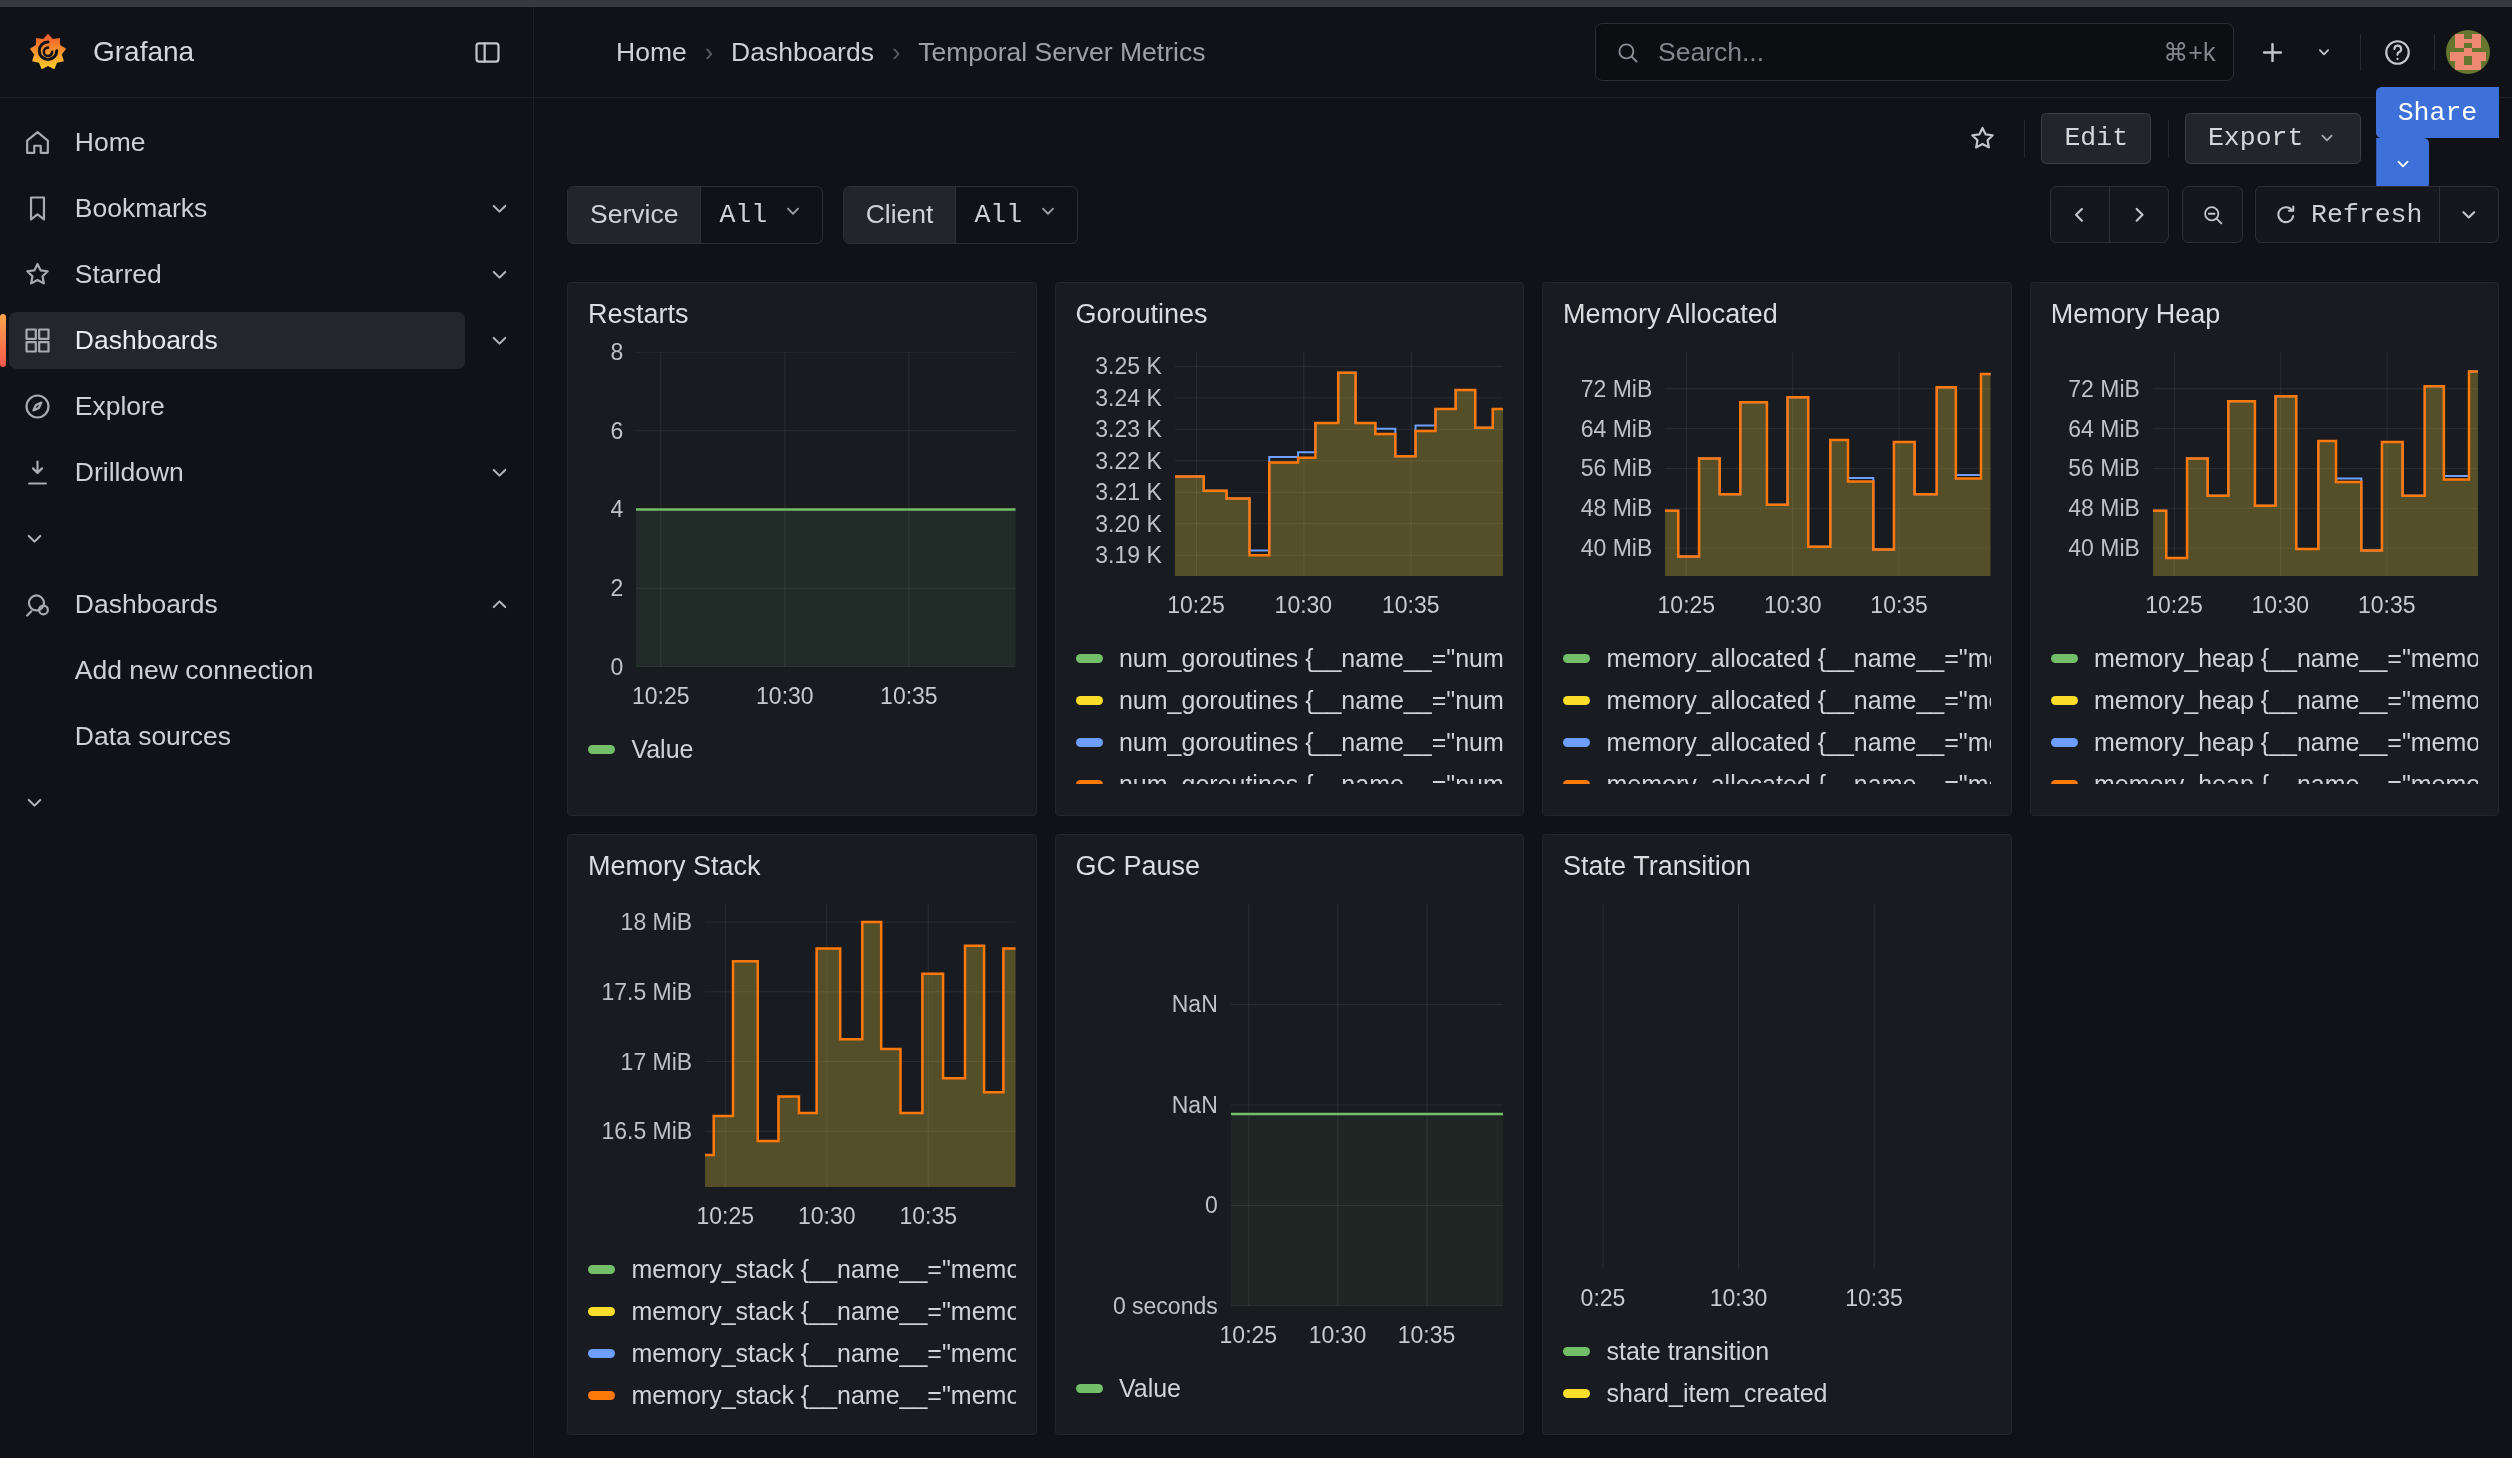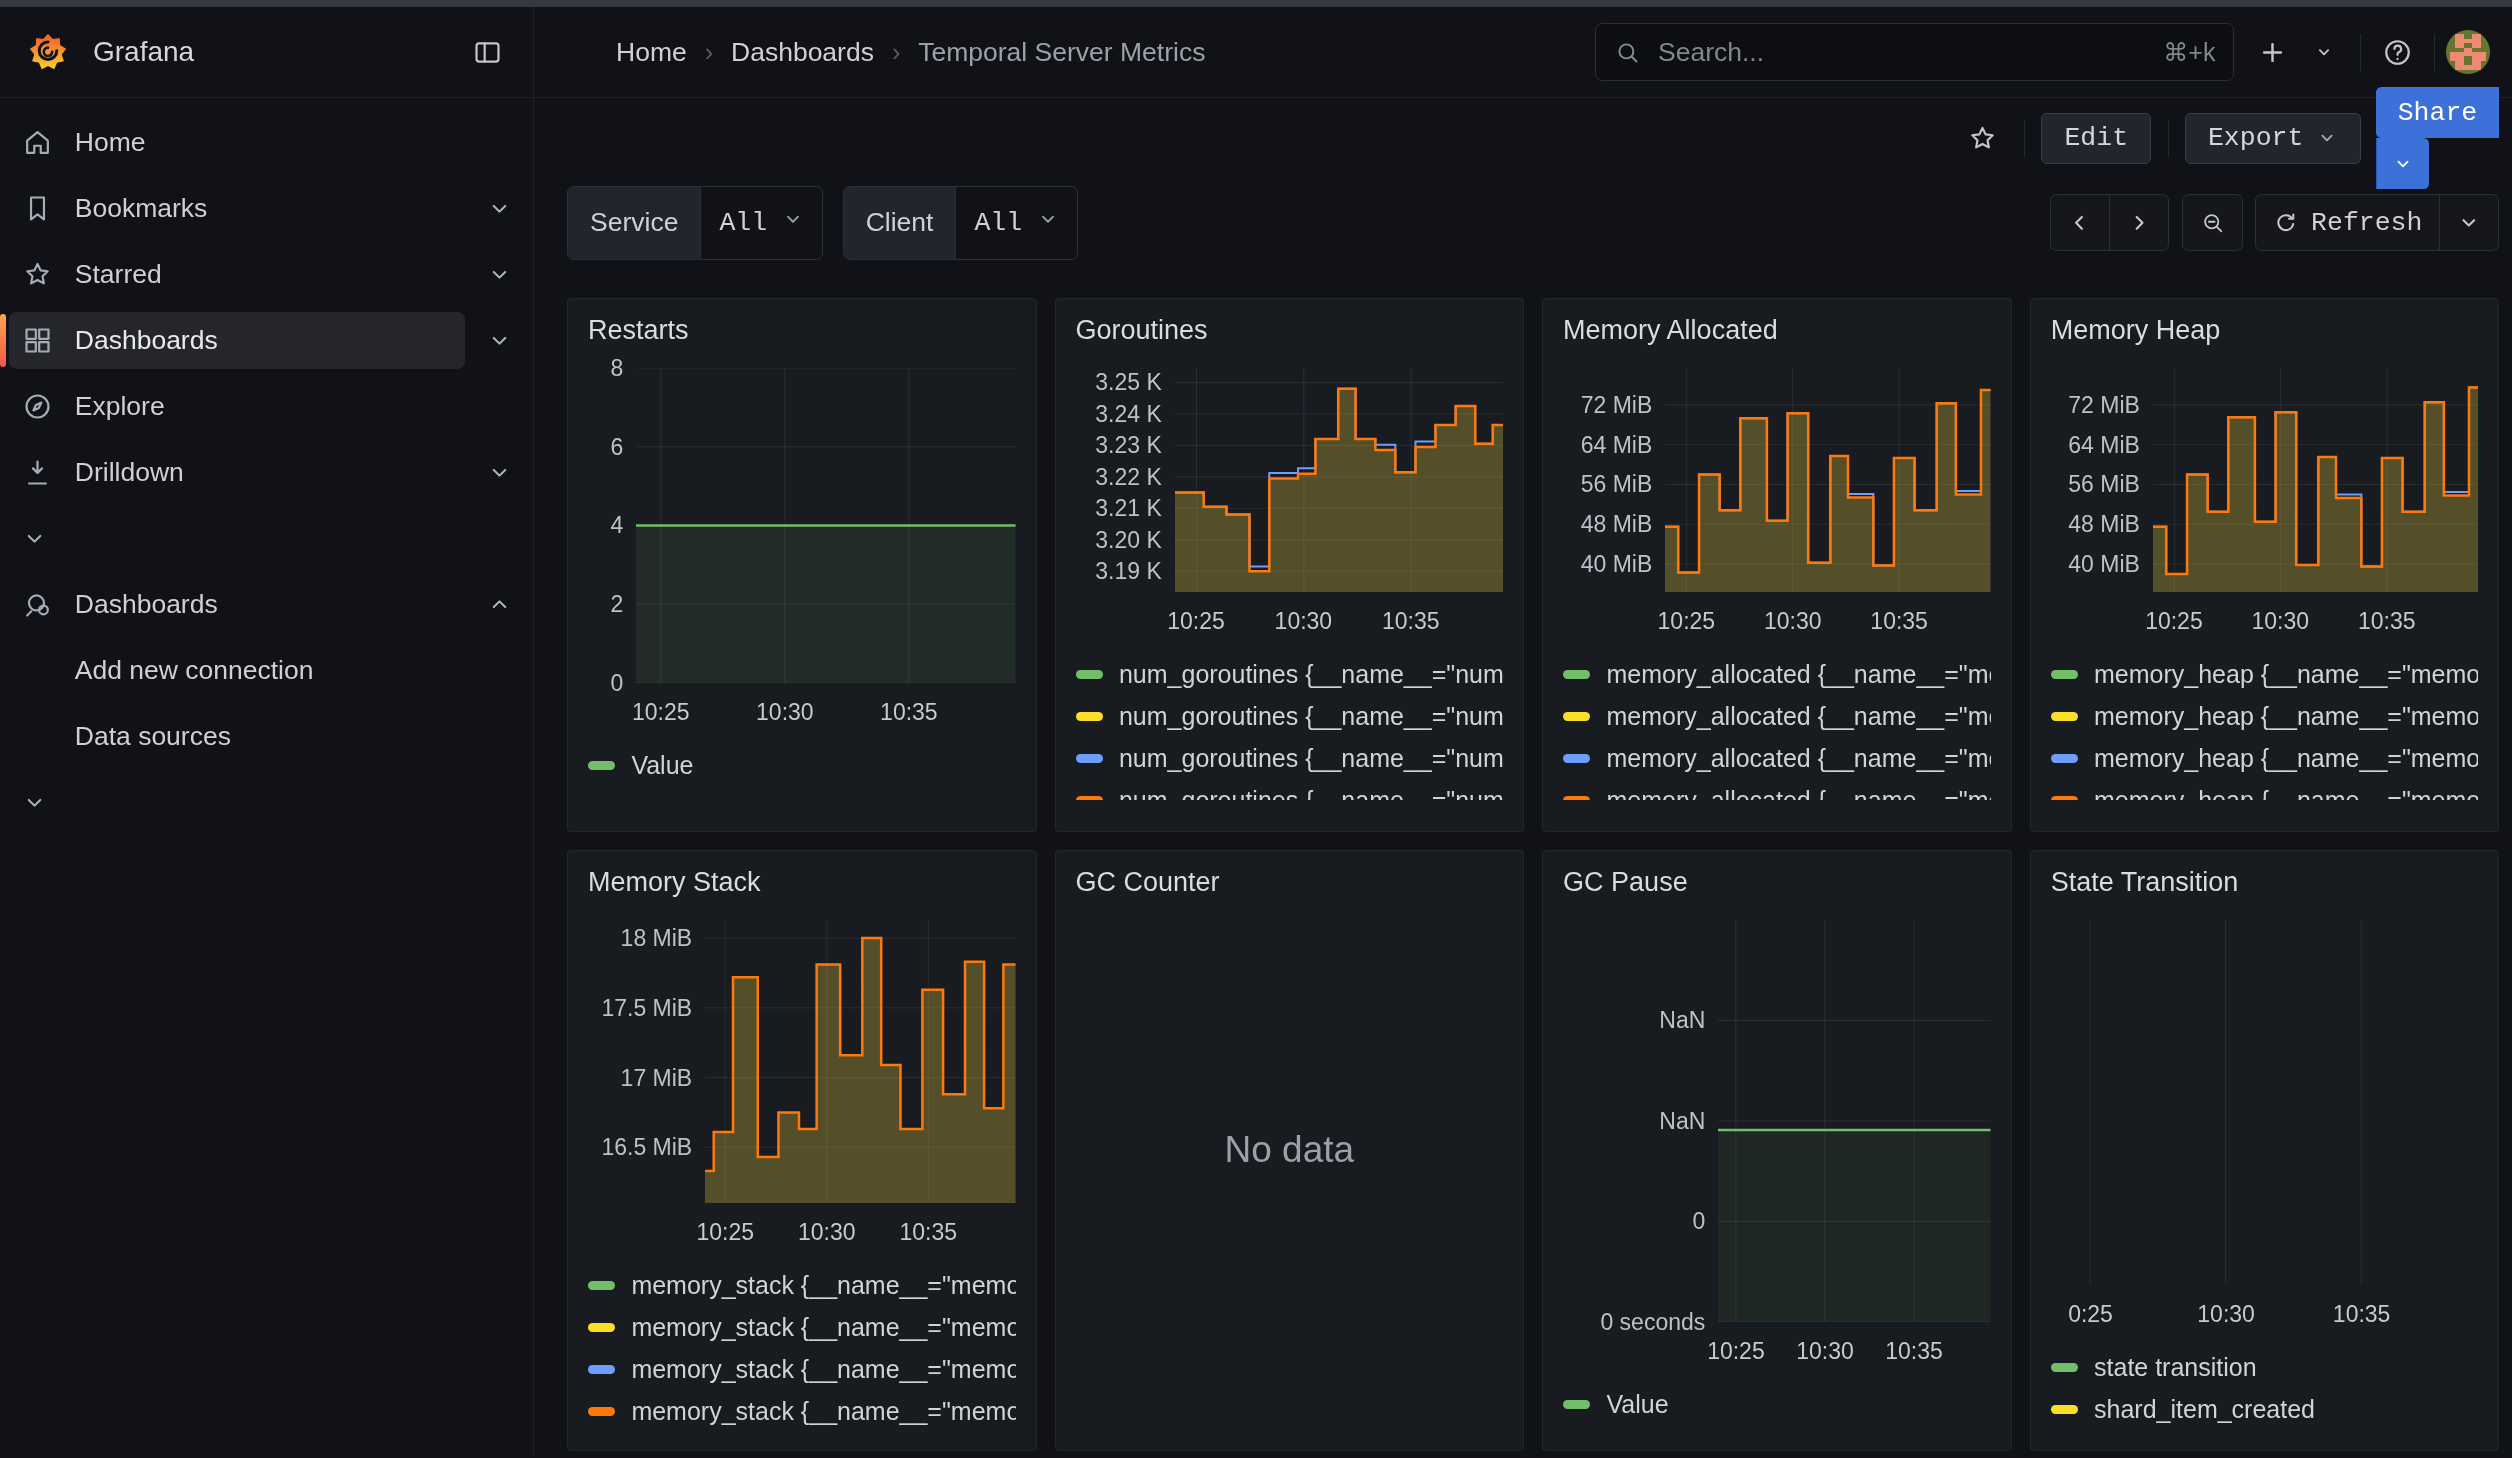--- a/index.html
+++ b/index.html
@@ -55,7 +55,7 @@
   
   .controls{display:flex;align-items:center;justify-content:space-between;padding:7.3px 12.8px 0 33px;}
   .filters{display:flex;gap:20px;}
-  .filter-group{display:flex;border:0.9px solid #2c2f36;border-radius:6.4px;overflow:hidden;height:74px;}
+  .filter-group{display:flex;border:0.9px solid #2c2f36;border-radius:6.4px;overflow:hidden;height:58px;}
   .filter-label{background:#22252b;display:flex;align-items:center;padding:0 22px;font-size:26.5px;color:#d0d1d6;}
   .filter-value{display:flex;align-items:center;gap:14.6px;padding:0 18px;font-size:26.5px;color:#d0d1d6;font-weight:500;border-left:0.9px solid #2c2f36;background:none;border-top:none;border-bottom:none;border-right:none;}
   .filter-value svg{width:22px;height:22px;color:#9a9da4;}

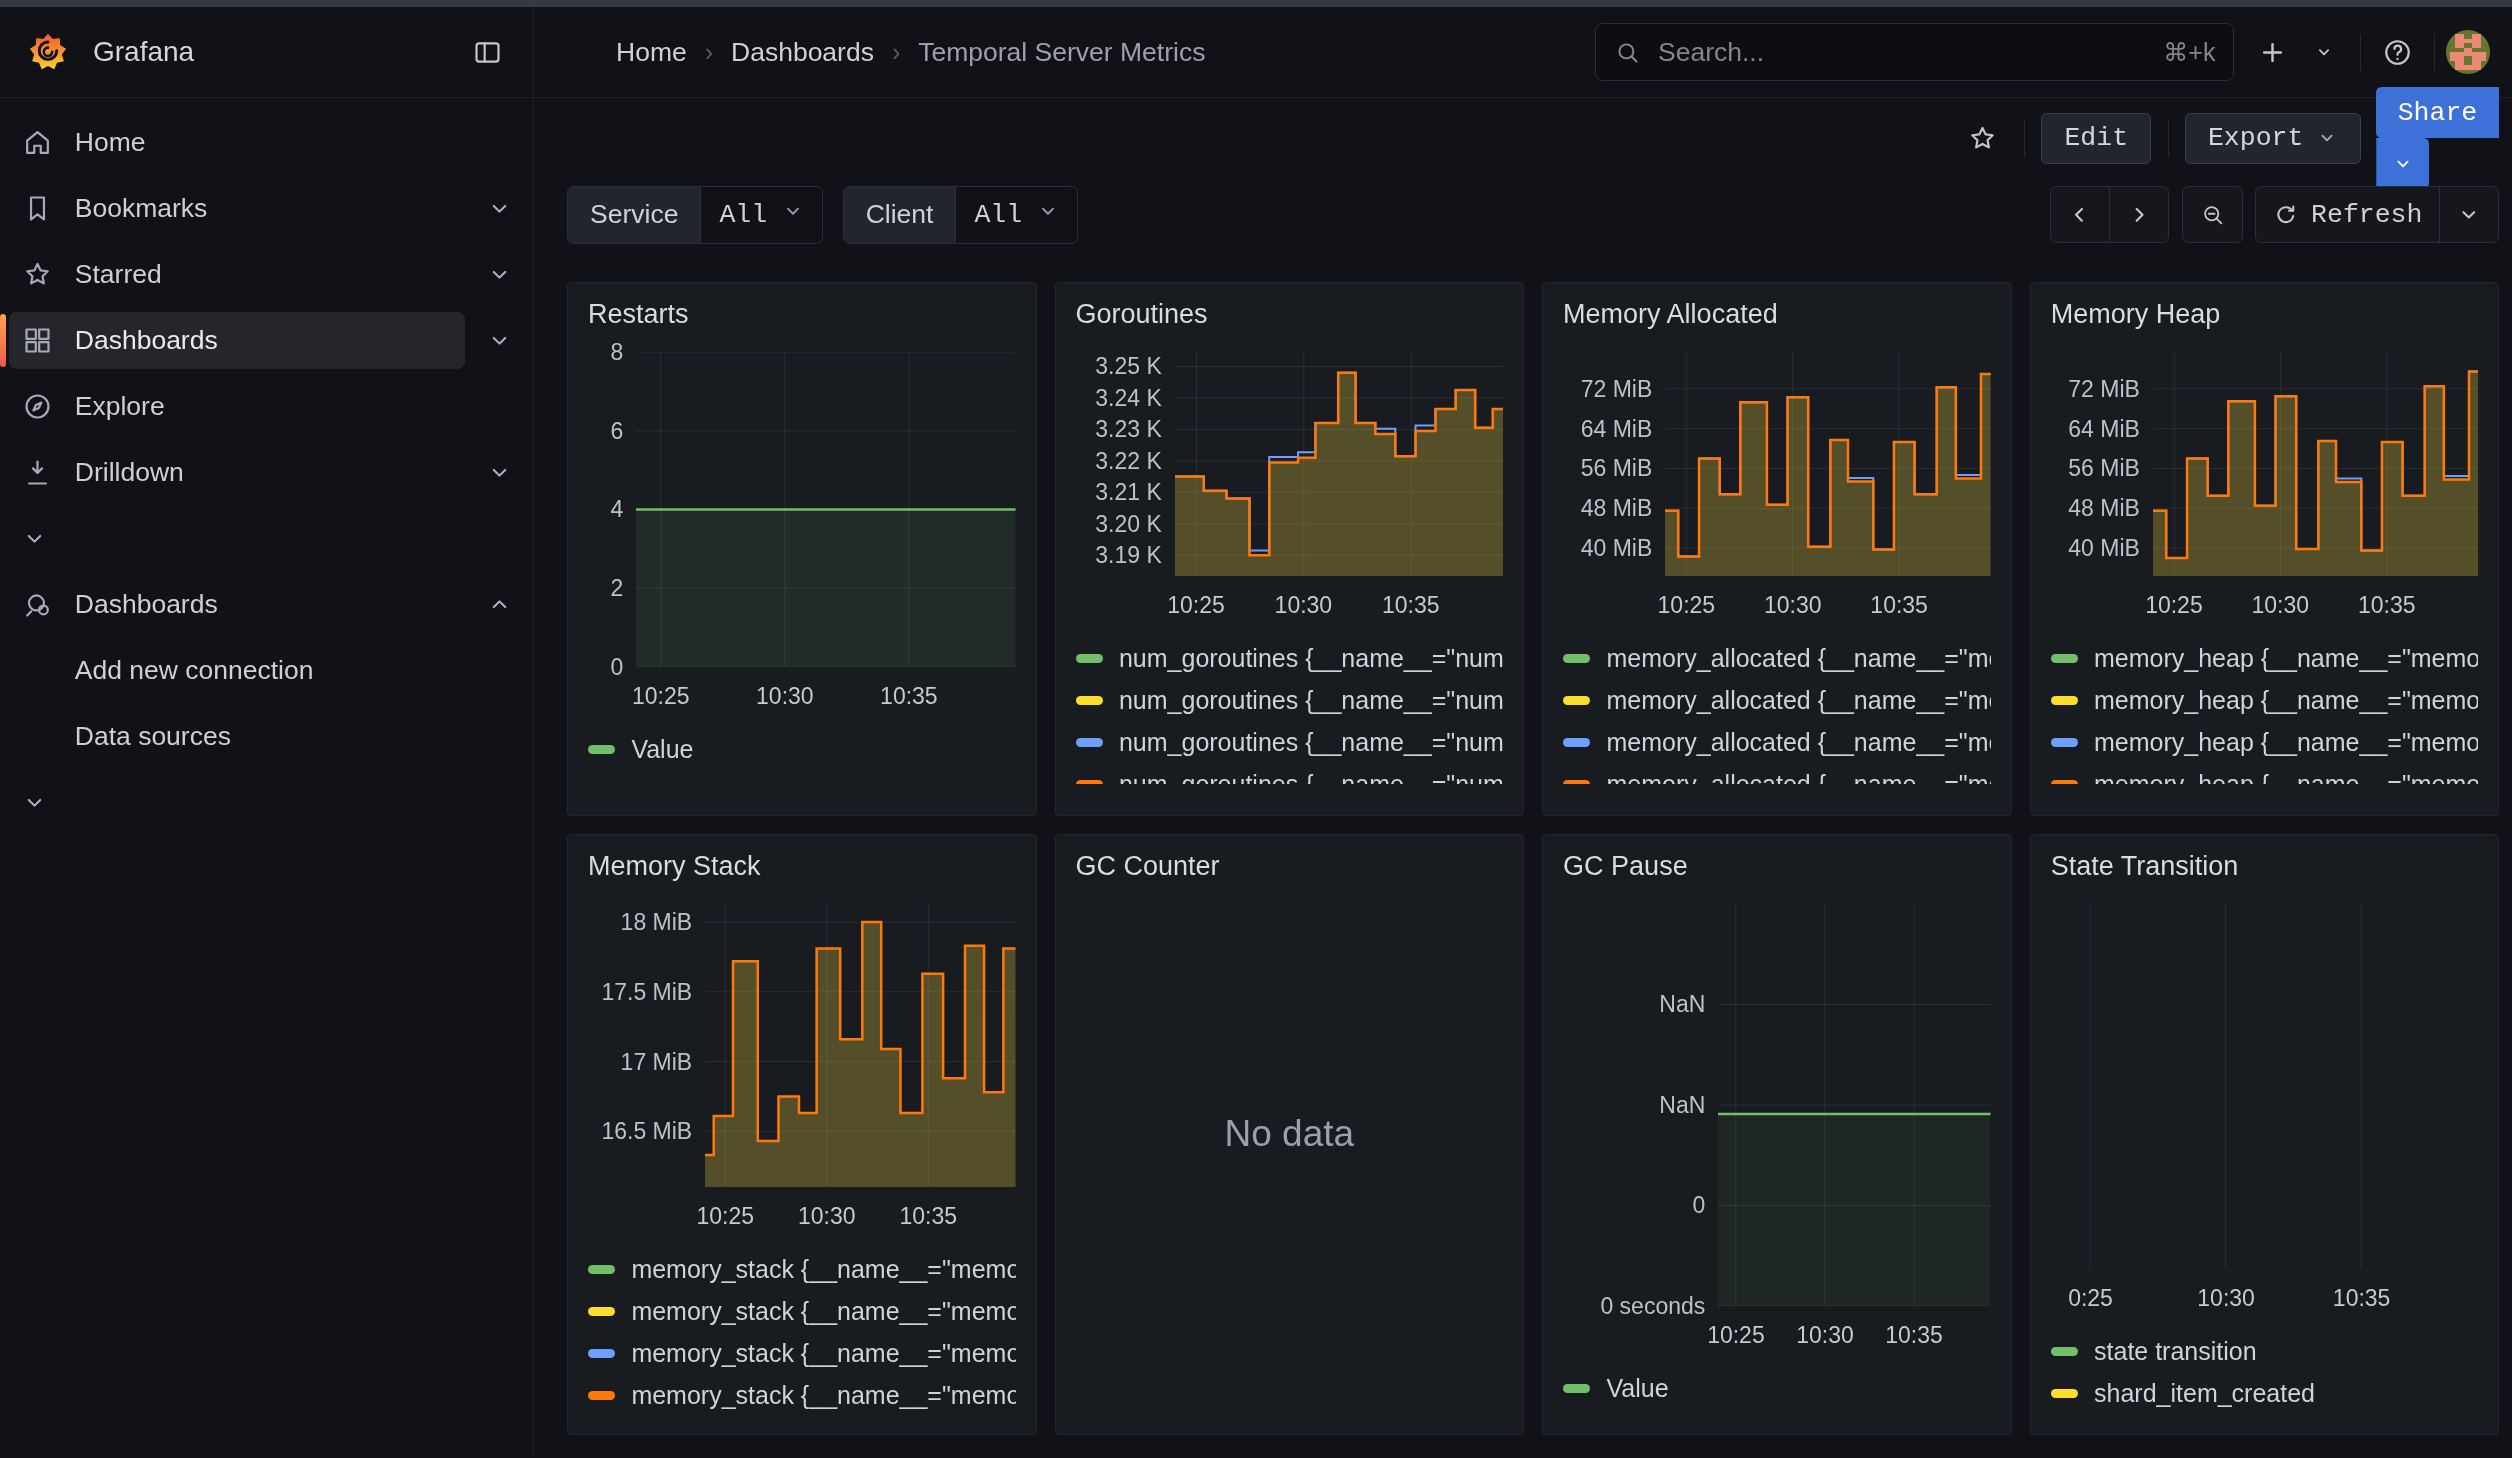--- a/index.html
+++ b/index.html
@@ -634,10 +634,6 @@
           </div>
         </section>
         <section class="panel">
-          <div class="panel-title">GC Counter</div>
-          <div class="no-data">No data</div>
-        </section>
-        <section class="panel">
           <div class="panel-title">GC Pause</div>
           <div class="chart">
             <div class="plot-row" style="height: 402px;">

